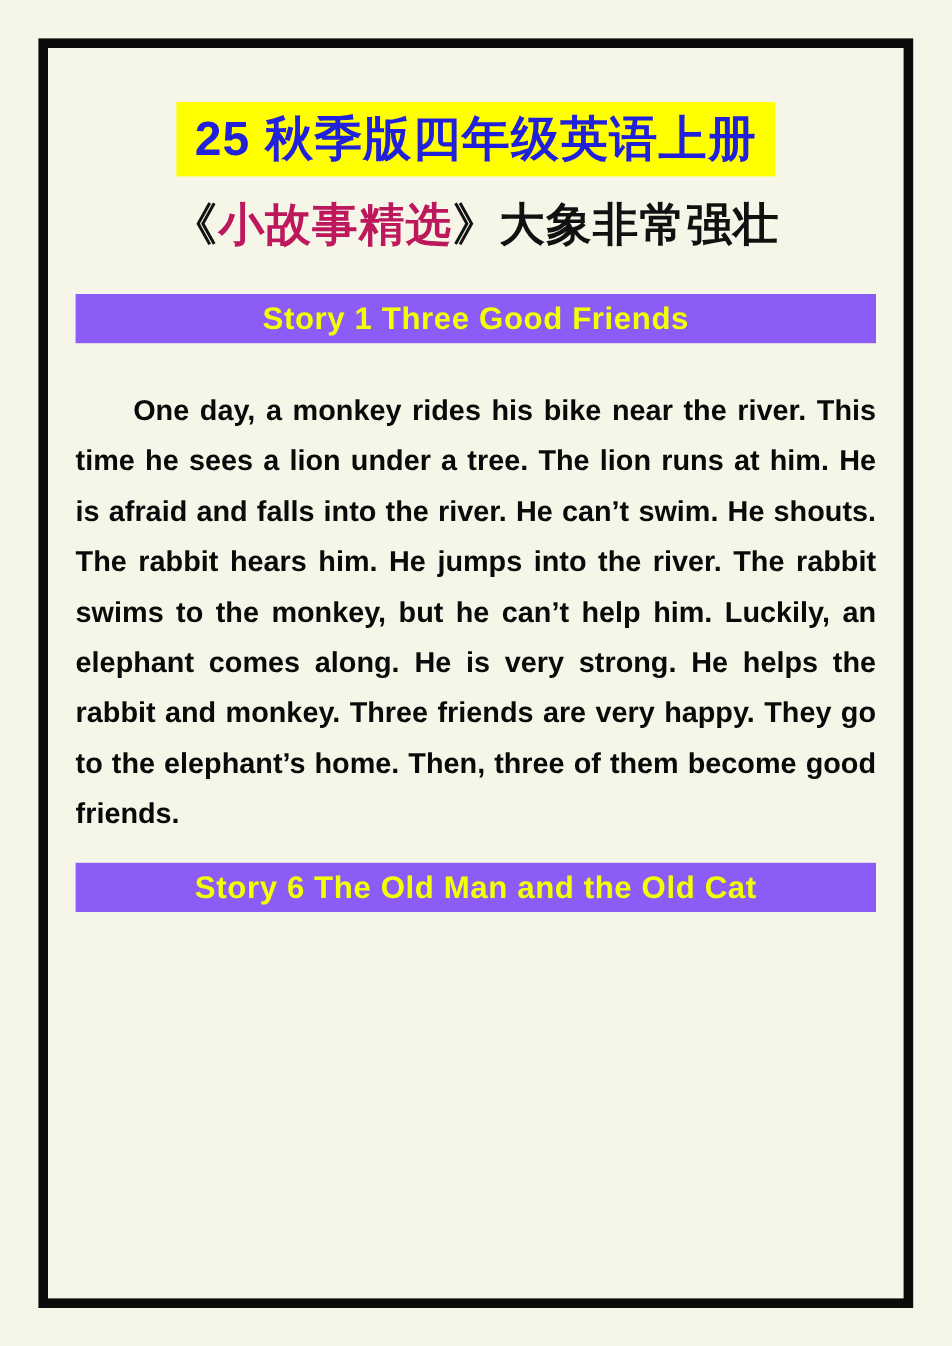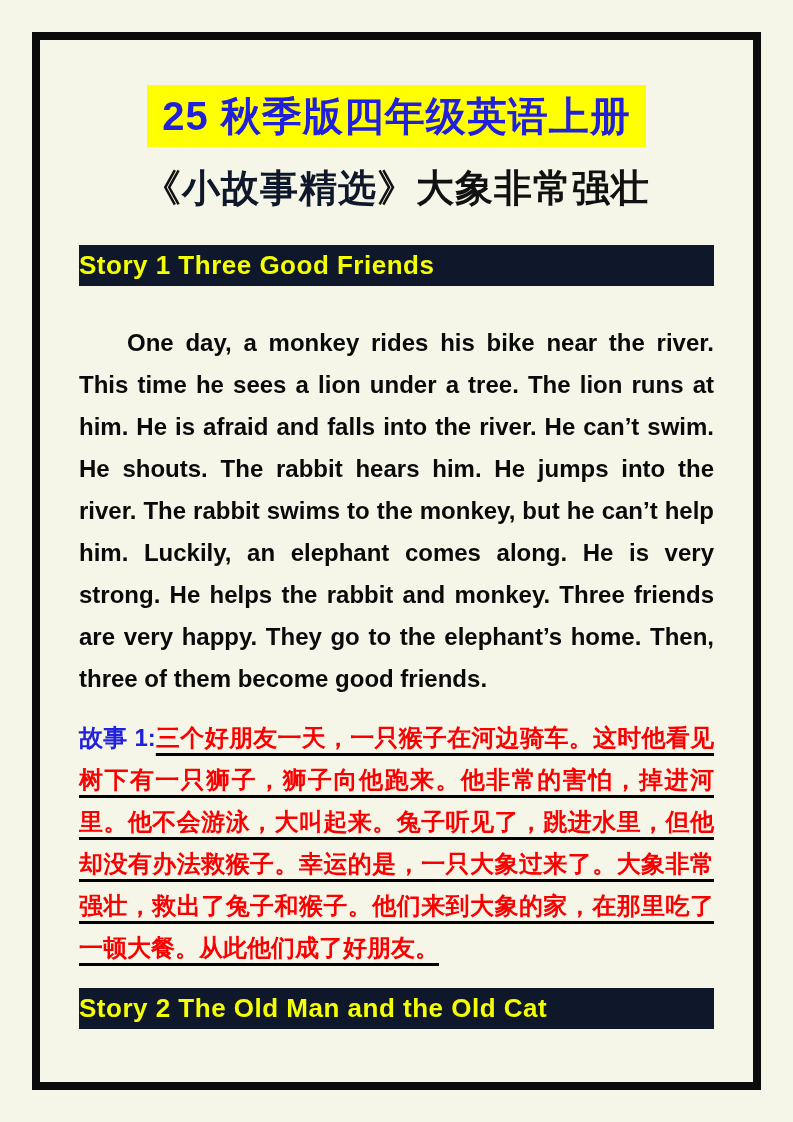--- a/index.html
+++ b/index.html
@@ -15,7 +15,7 @@
     left: 32px; top: 32px;
     width: 729px; height: 1058px;
     border: 8px solid #0b0b0b;
-    padding: 0 39px;
+    padding: 0 23px;
     background: #f5f6e8;
   }
   .title-wrap { text-align: center; margin-top: 45px; }

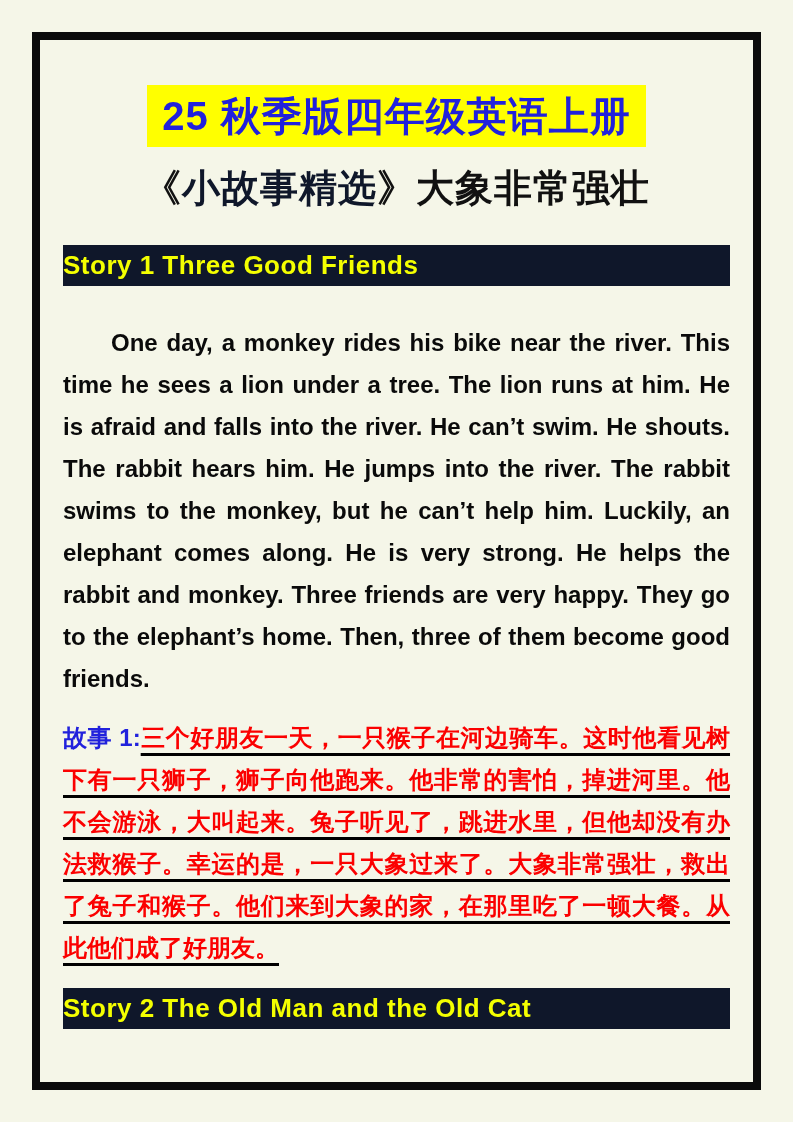--- a/index.html
+++ b/index.html
@@ -40,7 +40,7 @@
     letter-spacing: 1px;
     white-space: nowrap;
   }
-  .subtitle .red { color: #0f172a; }
+  .subtitle .red { color: #be185d; }
   .banner {
     height: 41px;
     background: #0f172a;

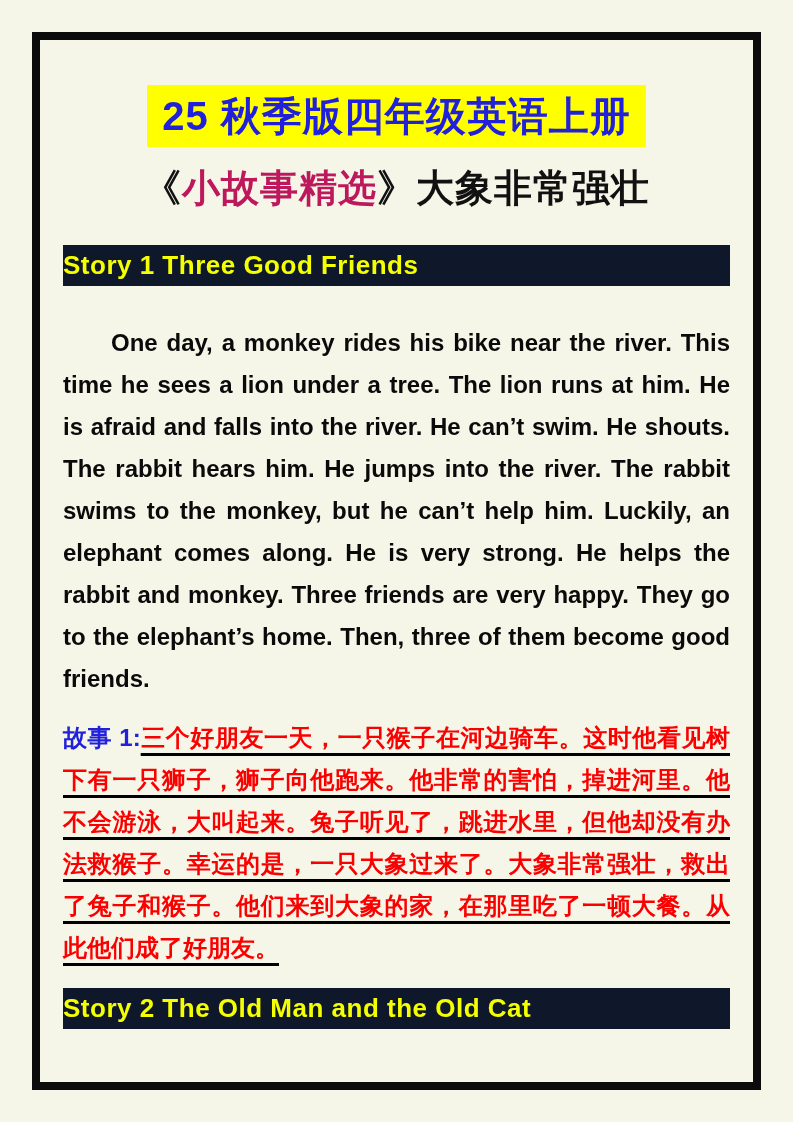--- a/index.html
+++ b/index.html
@@ -43,9 +43,10 @@
   .subtitle .red { color: #be185d; }
   .banner {
     height: 41px;
-    background: #0f172a;
+    background: #8b5cf6;
     display: flex;
     align-items: center;
+    justify-content: center;
     color: #f4ff00;
     font-size: 26px;
     font-weight: bold;

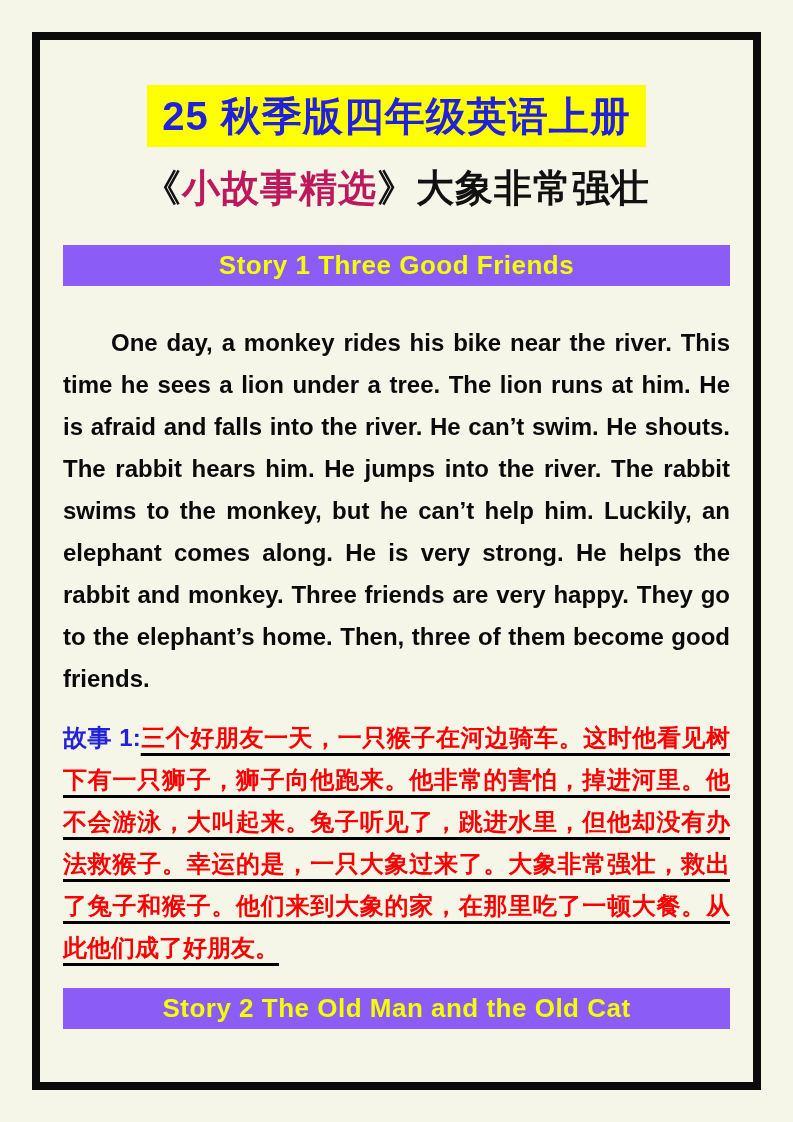--- a/index.html
+++ b/index.html
@@ -99,7 +99,6 @@
 
   <p class="english">One day, a monkey rides his bike near the river. This time he sees a lion under a tree. The lion runs at him. He is afraid and falls into the river. He can’t swim. He shouts. The rabbit hears him. He jumps into the river. The rabbit swims to the monkey, but he can’t help him. Luckily, an elephant comes along. He is very strong. He helps the rabbit and monkey. Three friends are very happy. They go to the elephant’s home. Then, three of them become good friends.</p>
 
-  <p class="chinese"><span class="label">故事 1:</span><span class="trans">三个好朋友一天，一只猴子在河边骑车。这时他看见树下有一只狮子，狮子向他跑来。他非常的害怕，掉进河里。他不会游泳，大叫起来。兔子听见了，跳进水里，但他却没有办法救猴子。幸运的是，一只大象过来了。大象非常强壮，救出了兔子和猴子。他们来到大象的家，在那里吃了一顿大餐。从此他们成了好朋友。</span></p>
 
   <div class="banner banner-2">
     <span>Story 2 The Old Man and the Old Cat</span>

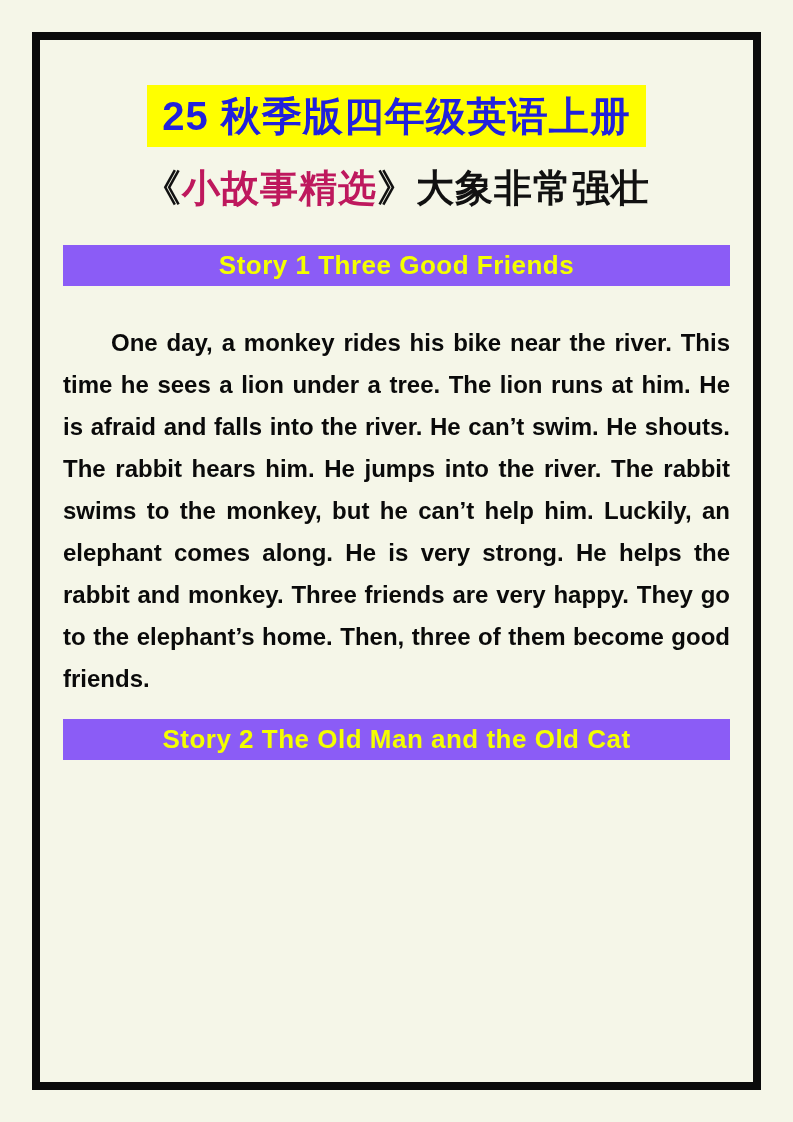--- a/index.html
+++ b/index.html
@@ -101,7 +101,7 @@
 
 
   <div class="banner banner-2">
-    <span>Story 2 The Old Man and the Old Cat</span>
+    <span>Story 6 The Old Man and the Old Cat</span>
   </div>
 
 </div>

